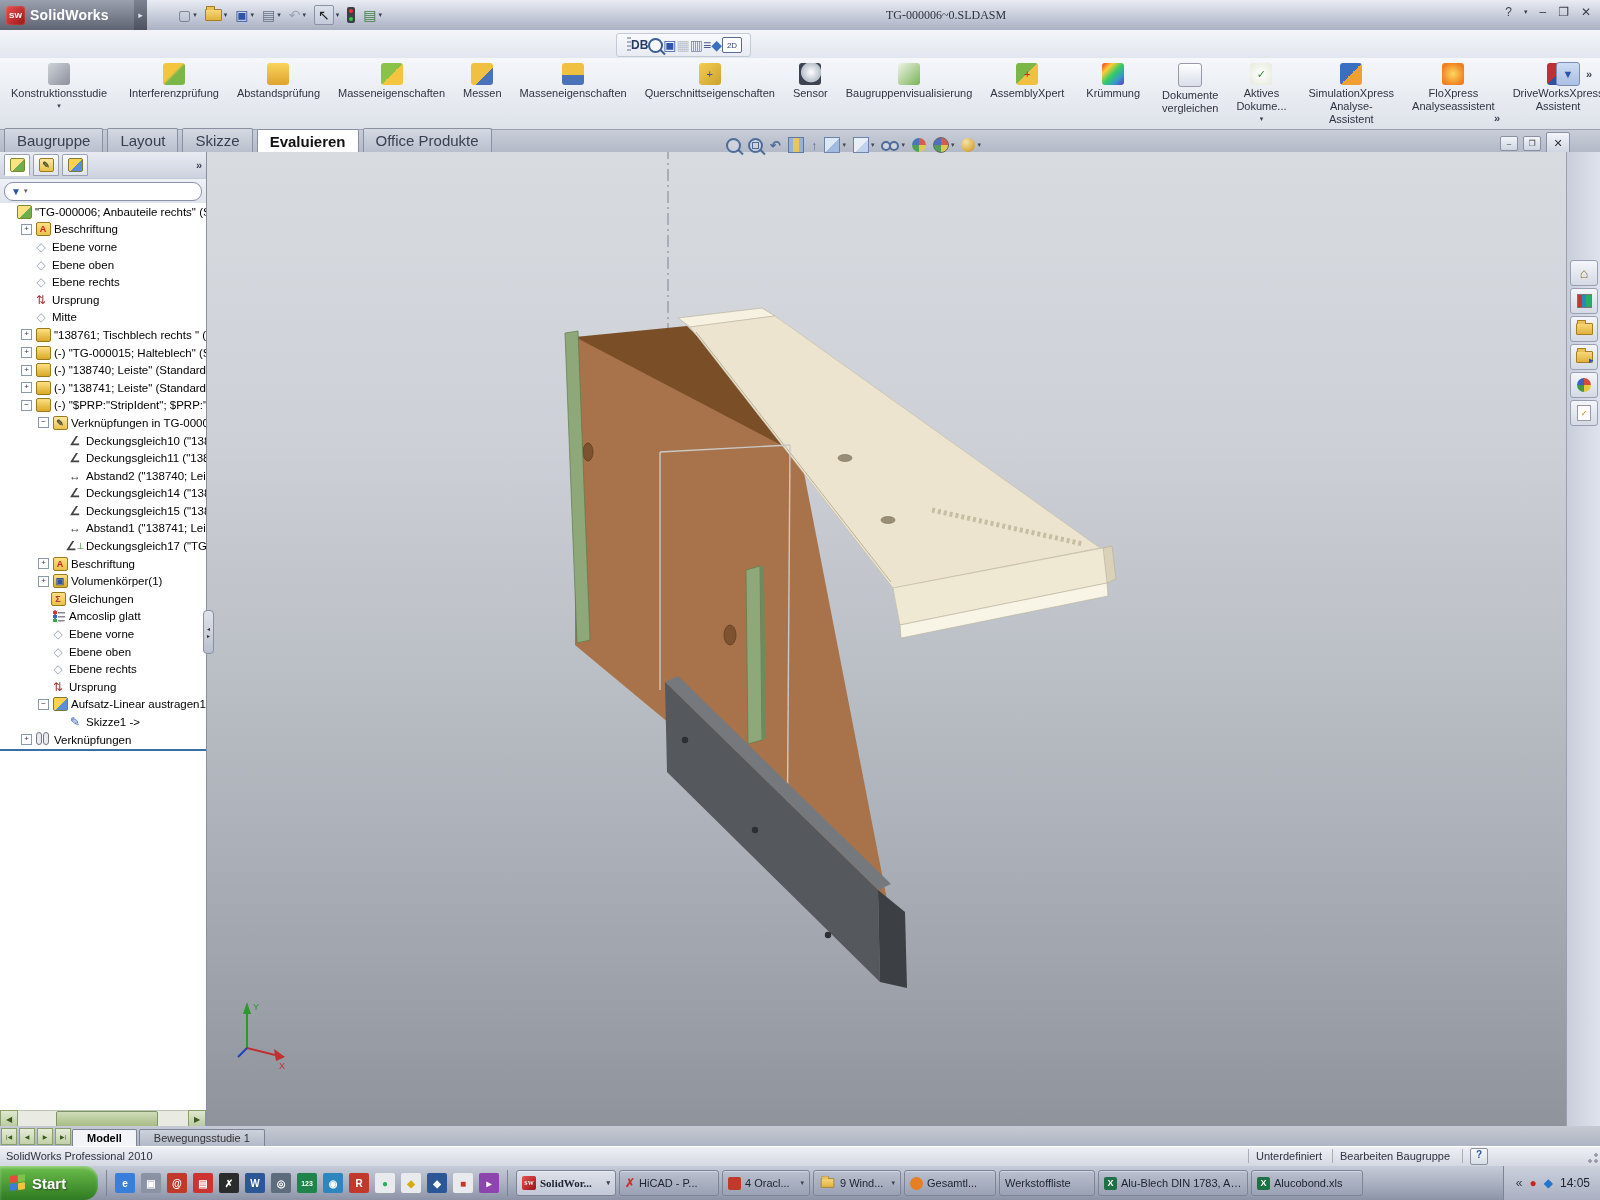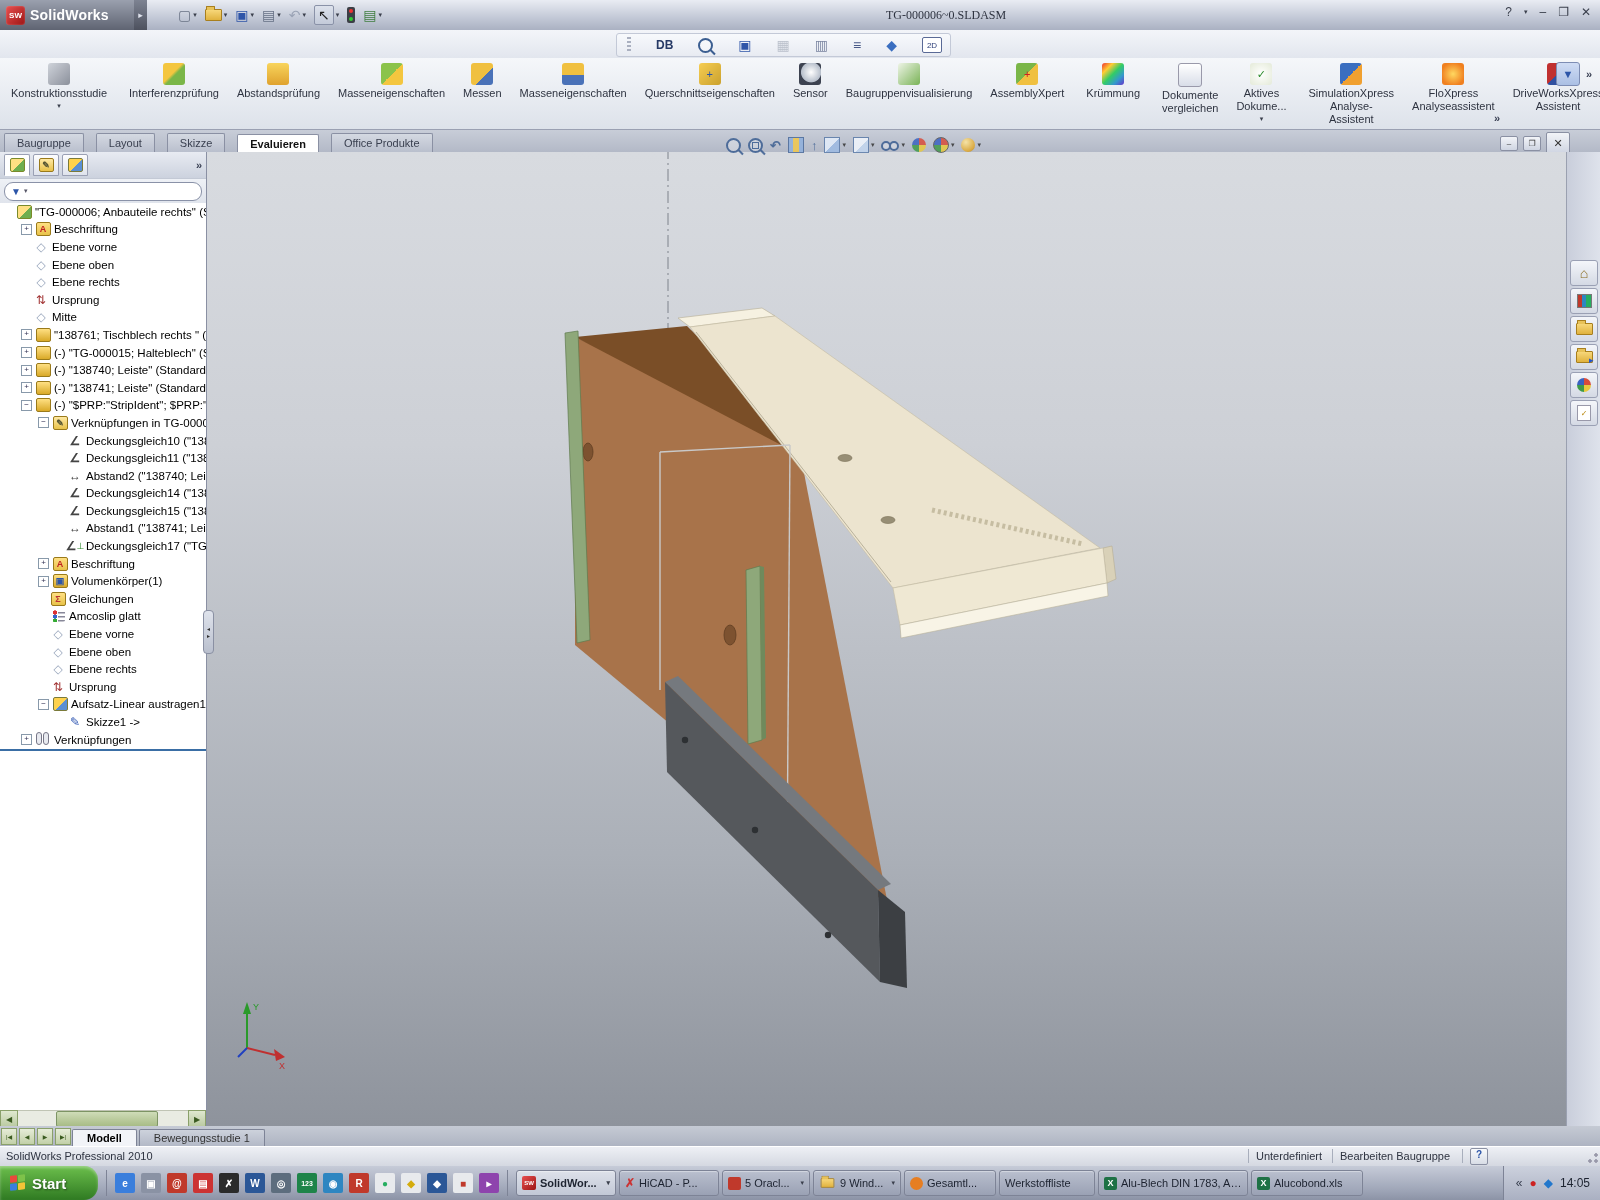--- a/index.html
+++ b/index.html
@@ -24,7 +24,7 @@
   .wc{font-size:12px;color:#3a3f4c;padding:0 3px;}
   
   #row2{left:0;top:30px;width:1600px;height:28px;background:linear-gradient(#f3f5f9,#e2e6ee);border-bottom:1px solid #c8cdd9;}
-  #quickbar{position:absolute;left:616px;top:3px;height:22px;display:flex;align-items:center;gap:25px;padding:0 8px 0 10px;background:linear-gradient(#f7f9fc,#e8ebf2);border:1px solid #c3c9d7;border-radius:3px;}
+  #quickbar{position:absolute;left:616px;top:3px;height:22px;display:flex;align-items:center;gap:0;padding:0 8px 0 10px;background:linear-gradient(#f7f9fc,#e8ebf2);border:1px solid #c3c9d7;border-radius:3px;}
   #qgrip{width:4px;height:16px;background:repeating-linear-gradient(#aab0c0 0 2px,transparent 2px 4px);}
   #db-label{font-size:12px;font-weight:bold;color:#273a66;}
   .qi{display:flex;align-items:center;}

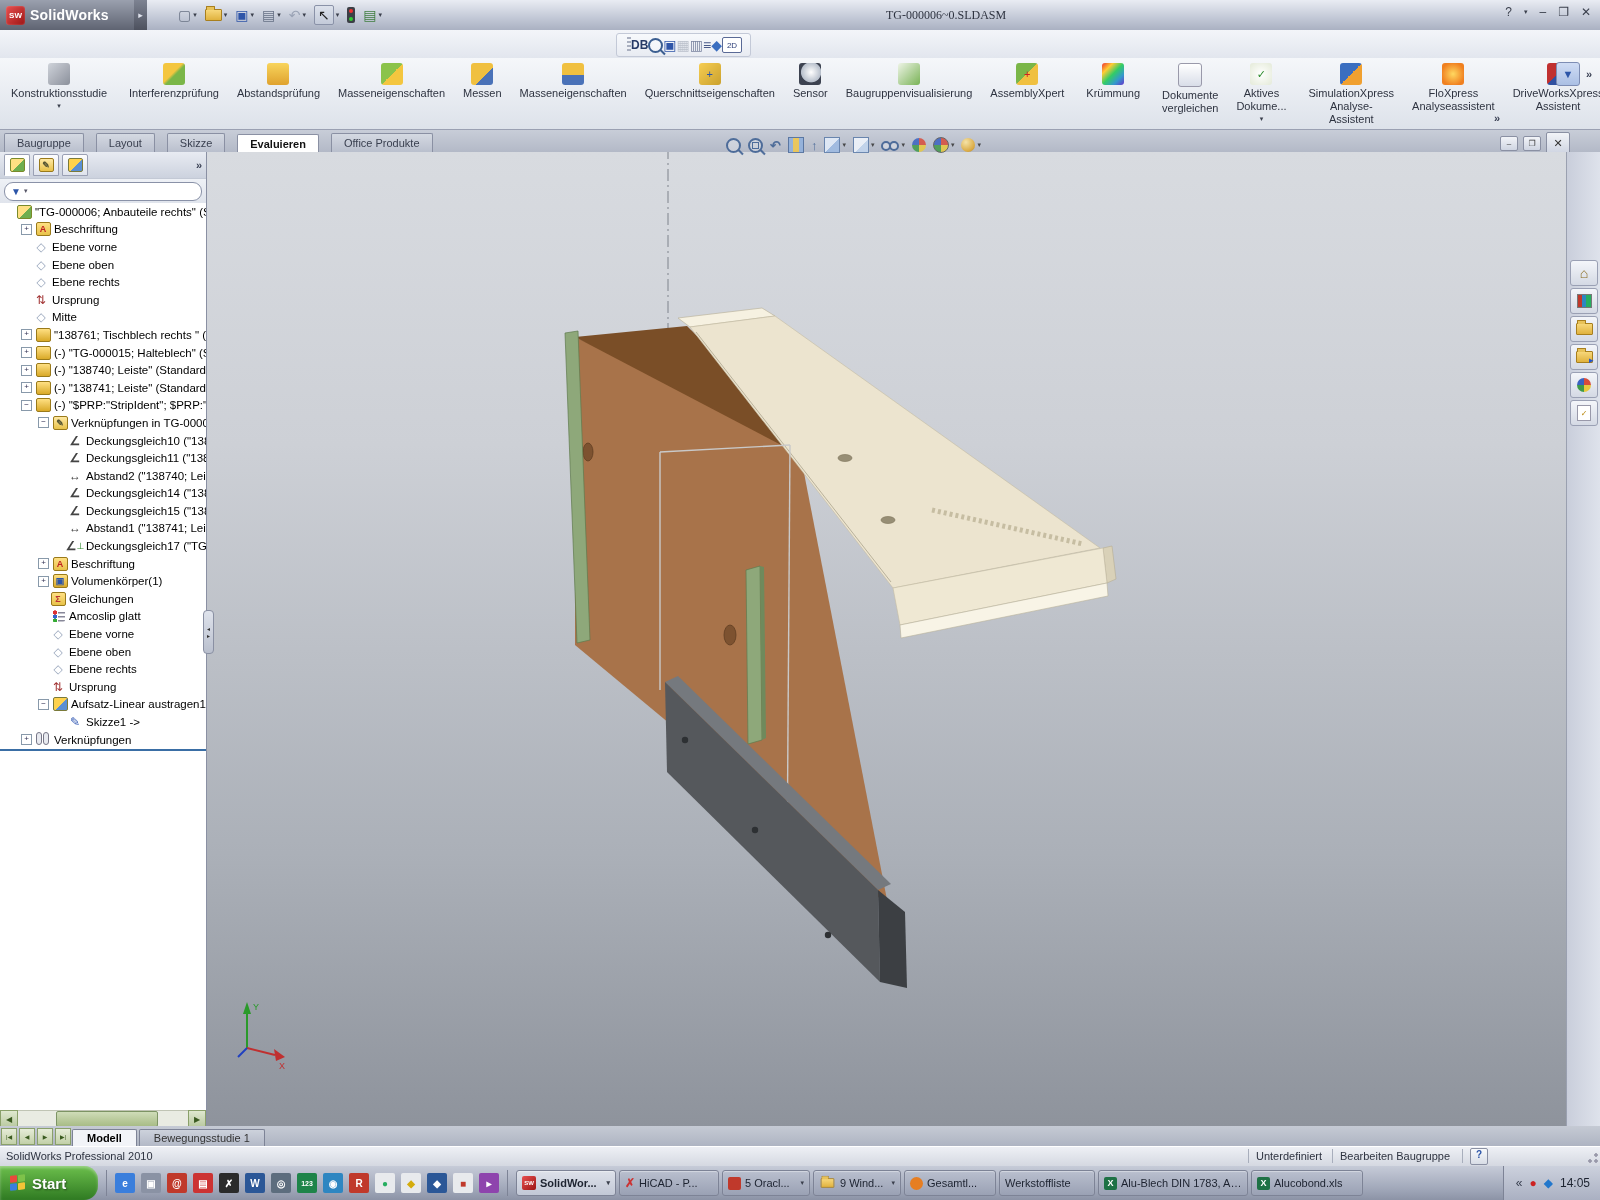--- a/index.html
+++ b/index.html
@@ -43,7 +43,7 @@
   
   #tabrow{left:0;top:130px;width:1600px;height:22px;background:linear-gradient(#c8cdd8,#b3b9c7);border-bottom:1px solid #7d8396;}
   #tabs{display:flex;height:22px;align-items:flex-end;padding-left:4px;}
-  .ctab{font-size:11px;color:#3a4050;padding:3px 12px 3px;border:1px solid #8a90a3;border-bottom:none;background:linear-gradient(#d4d9e2,#b9bfcd);margin-right:12px;border-radius:2px 2px 0 0;}
+  .ctab{font-size:15px;color:#3a4050;padding:3px 12px 3px;border:1px solid #8a90a3;border-bottom:none;background:linear-gradient(#d4d9e2,#b9bfcd);margin-right:4px;border-radius:2px 2px 0 0;}
   .ctab.active{background:#fff;font-weight:bold;color:#111;position:relative;top:1px;}
   #doc-controls{position:absolute;left:1500px;top:132px;display:flex;align-items:center;gap:5px;}
   .dcb{width:16px;height:13px;border:1px solid #8a90a3;background:linear-gradient(#f2f4f8,#cfd5e2);font-size:8px;display:flex;align-items:center;justify-content:center;color:#333;border-radius:2px;}

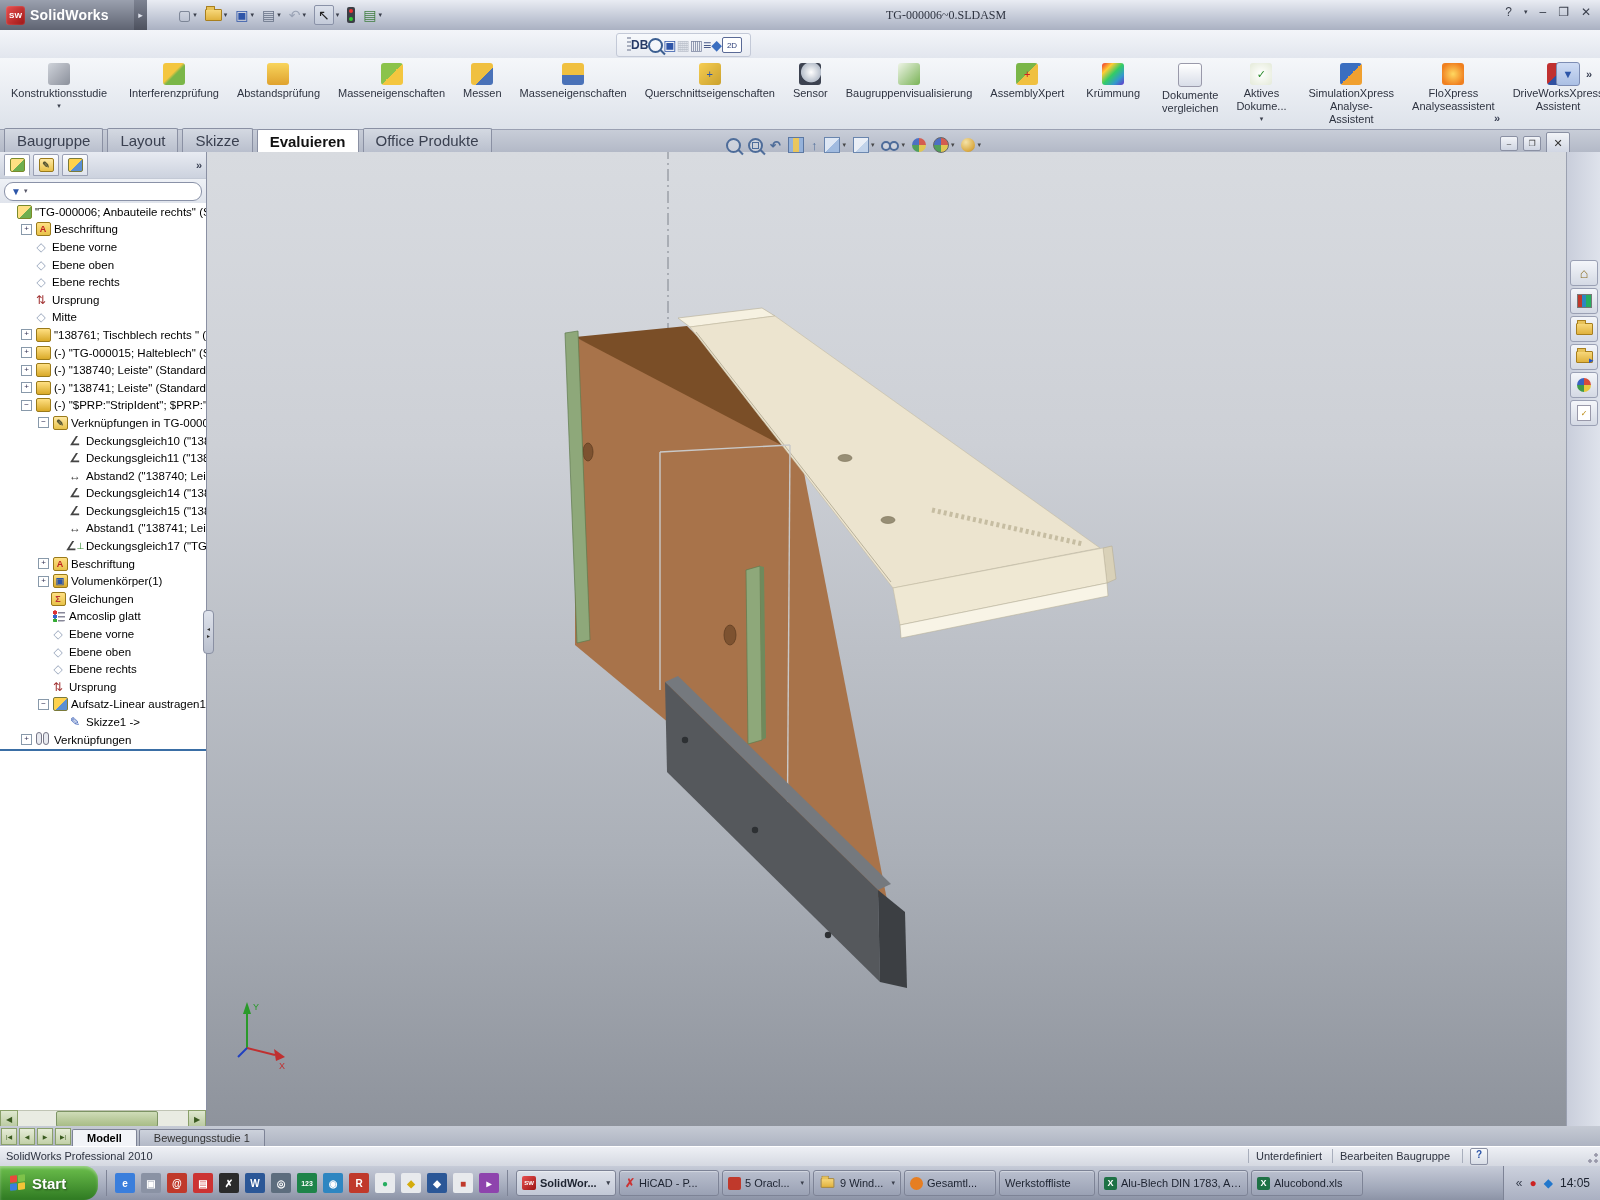--- a/index.html
+++ b/index.html
@@ -131,7 +131,7 @@
   .ql{width:20px;height:20px;border-radius:2px;display:flex;align-items:center;justify-content:center;font-size:10px;font-weight:bold;}
   #tasks{display:flex;align-items:center;gap:3px;height:26px;}
   .task{height:26px;border:1px solid #7d8396;border-radius:3px;background:linear-gradient(#b9bfce,#9aa1b4);display:flex;align-items:center;gap:4px;padding:0 5px;font-size:11px;color:#1d2330;overflow:hidden;white-space:nowrap;box-sizing:border-box;box-shadow:inset 0 1px 1px #fff6;}
-  .task.active{background:linear-gradient(#dde1ea,#c2c8d6);font-weight:bold;}
+  .task.active{background:linear-gradient(#dde1ea,#c2c8d6);font-weight:bold;font-family:Liberation Serif, serif;}
   .tk-sw{width:14px;height:14px;background:linear-gradient(135deg,#e85050,#9c1414);border-radius:2px;color:#fff;font-size:6px;font-weight:bold;display:flex;align-items:center;justify-content:center;flex:none;}
   .tk-box{width:13px;height:13px;border-radius:2px;font-size:9px;font-weight:bold;display:flex;align-items:center;justify-content:center;flex:none;}
   .tk-dot{width:13px;height:13px;border-radius:50%;flex:none;}

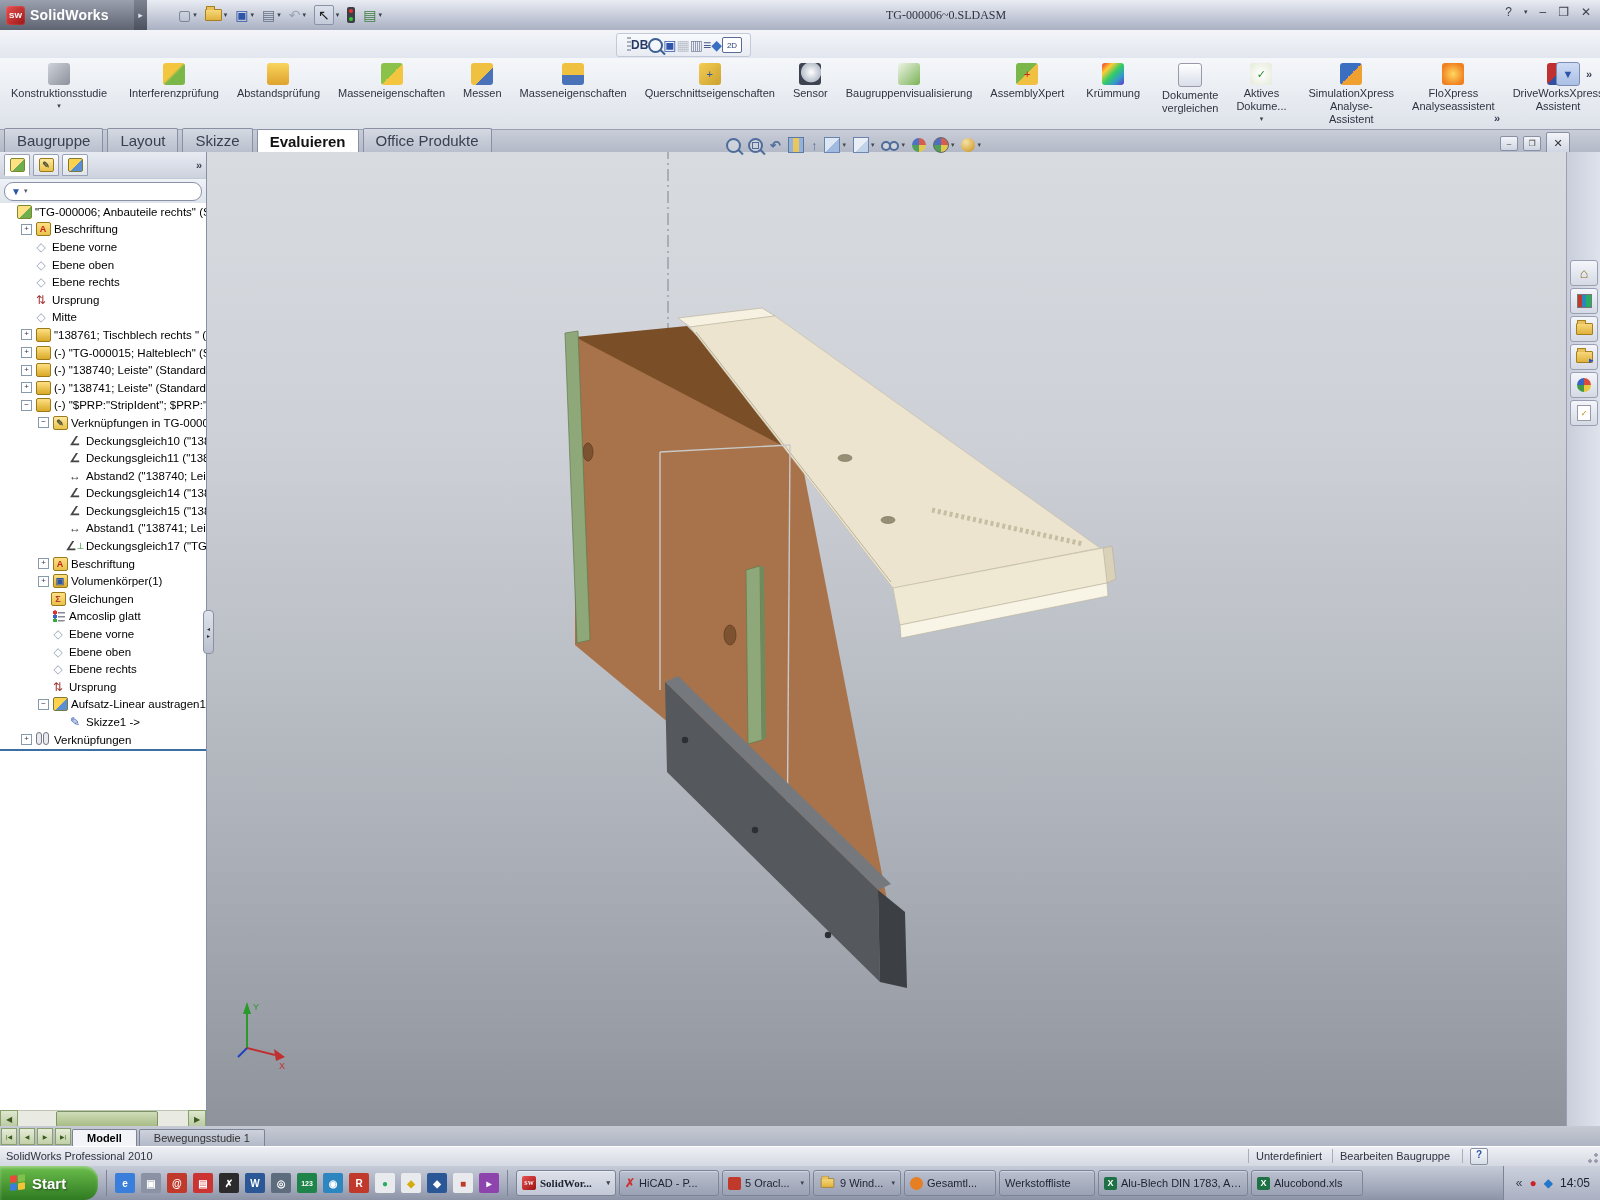--- a/index.html
+++ b/index.html
@@ -748,7 +748,7 @@
       </div>
       <div class="task" style="width: 88px;">
         <span class="tk-box" style="background:#c0392b"></span>
-        <span class="tlabel">5 Oracl...</span>
+        <span class="tlabel">4 Oracl...</span>
         <span class="dd" style="margin-left:auto">▾</span>
       </div>
       <div class="task" style="width: 88px;">

